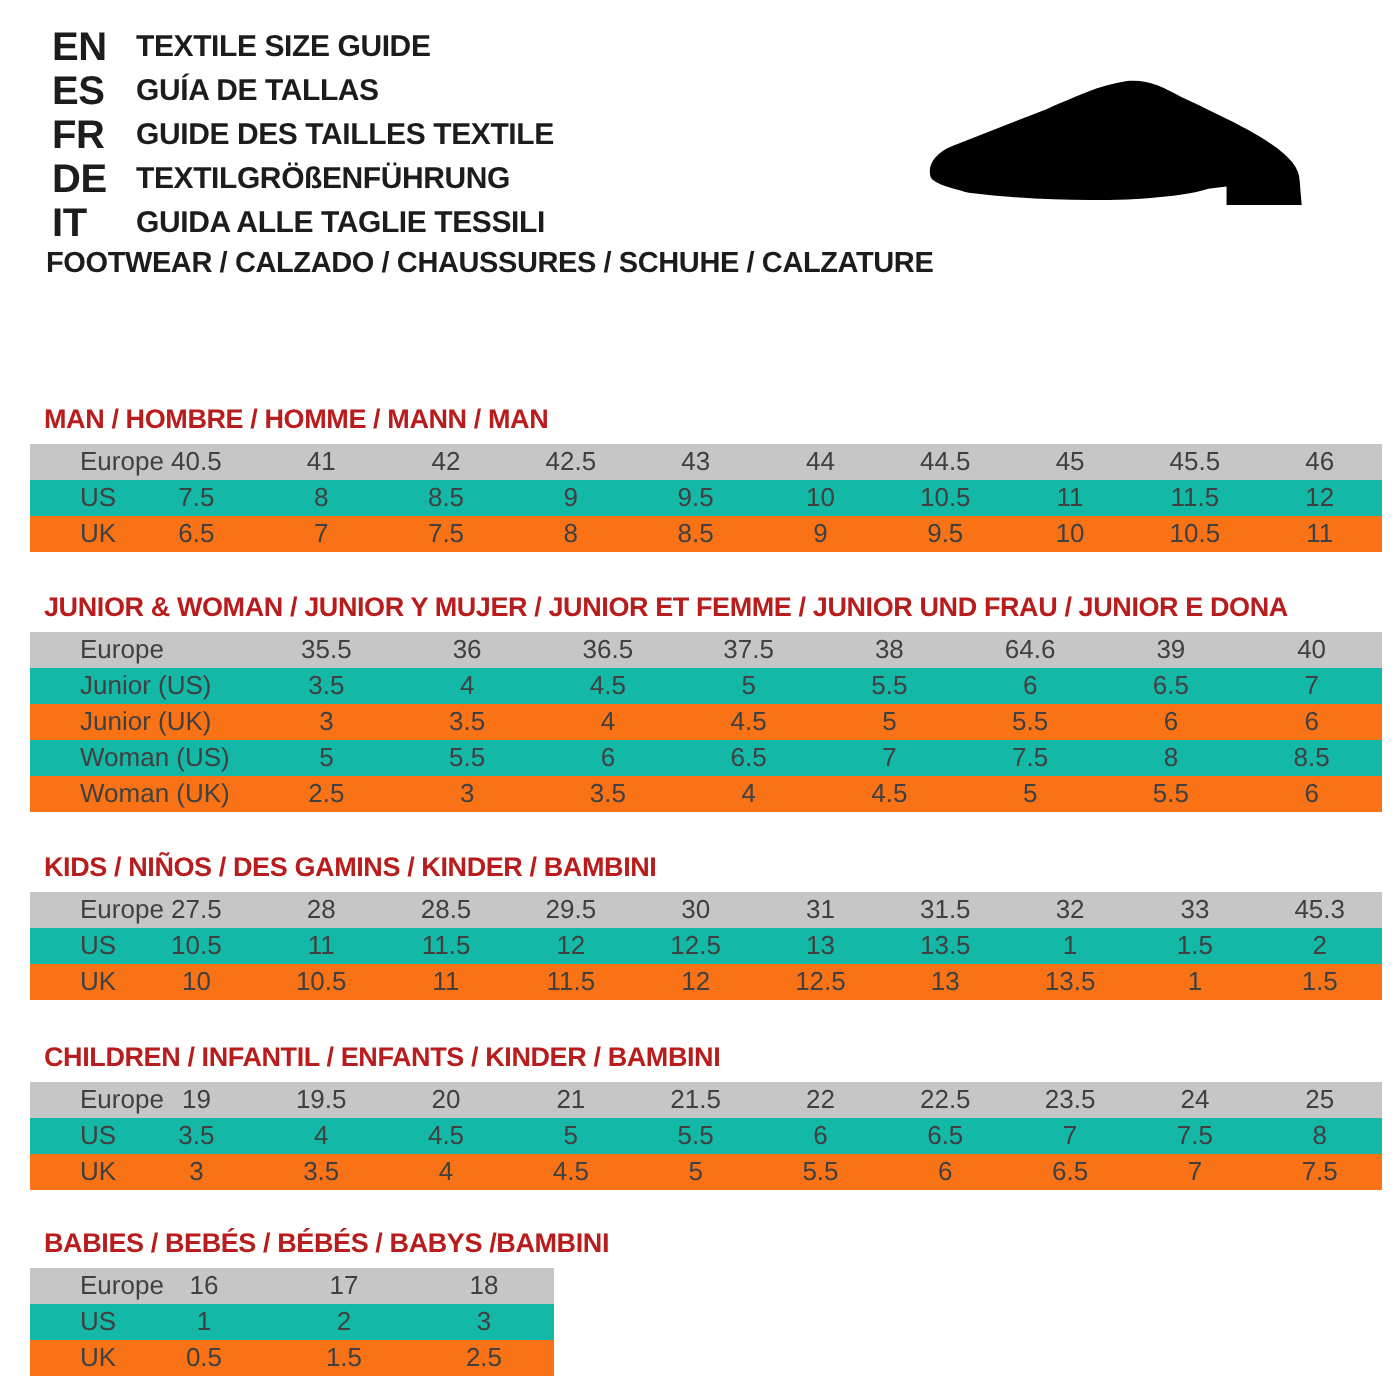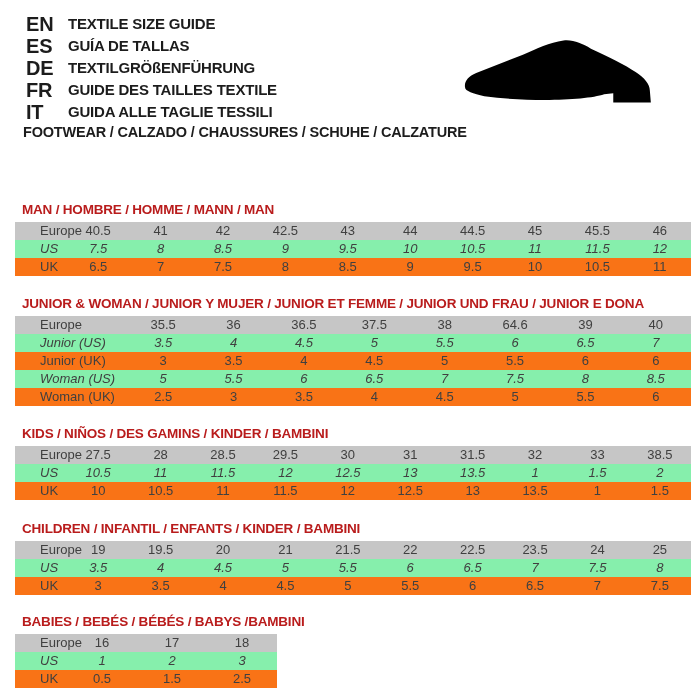--- a/index.html
+++ b/index.html
@@ -61,12 +61,12 @@
     <span class="lang-text">GUÍA DE TALLAS</span>
   </div>
   <div class="lang-row">
+    <span class="lang-code">FR</span>
+    <span class="lang-text">GUIDE DES TAILLES TEXTILE</span>
+  </div>
+  <div class="lang-row">
     <span class="lang-code">DE</span>
     <span class="lang-text">TEXTILGRÖßENFÜHRUNG</span>
-  </div>
-  <div class="lang-row">
-    <span class="lang-code">FR</span>
-    <span class="lang-text">GUIDE DES TAILLES TEXTILE</span>
   </div>
   <div class="lang-row">
     <span class="lang-code">IT</span>

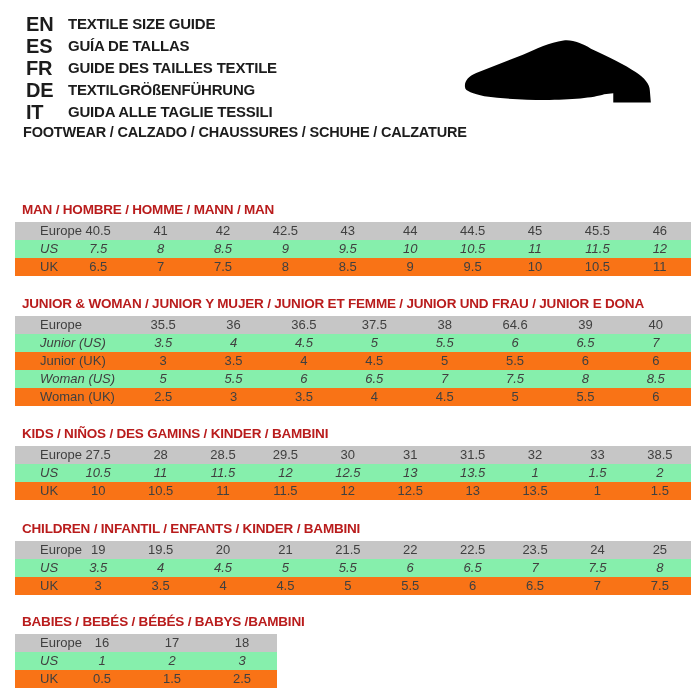--- a/index.html
+++ b/index.html
@@ -40,7 +40,7 @@
   .trow { display:flex; height:18px; line-height:18px; font-size:13px; color:#404040; }
   .trow-head  { background:#c6c6c6; }
   .trow-alt   { background:#f97316; }
-  .trow-plain { background:#86efac;font-style:italic; }
+  .trow-plain { background:#14b8a6; }
   .tcell { white-space:nowrap; }
   .tlabel { padding-left:25px; text-align:left; flex:none; }
   .tval { flex:1; text-align:center; }

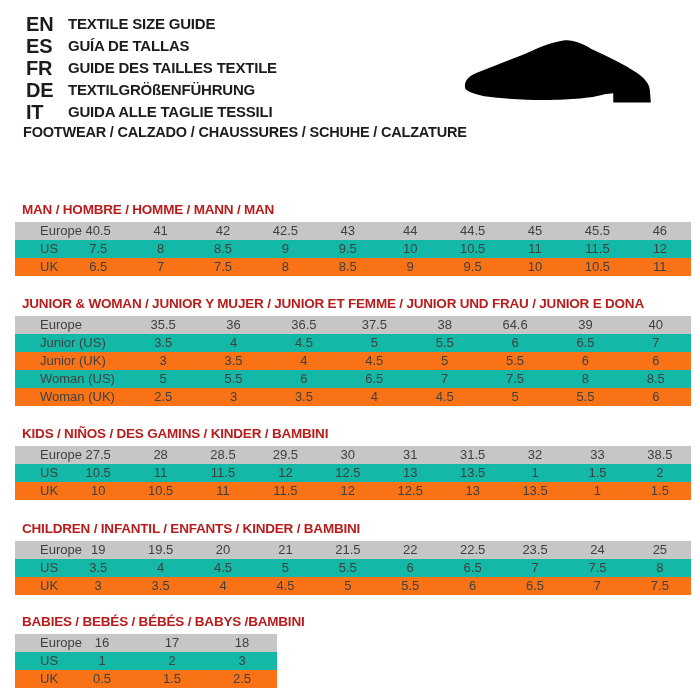--- a/index.html
+++ b/index.html
@@ -214,7 +214,7 @@
         <div class="tcell tval">31.5</div>
         <div class="tcell tval">32</div>
         <div class="tcell tval">33</div>
-        <div class="tcell tval">38.5</div>
+        <div class="tcell tval">45.3</div>
       </div>
       <div class="trow trow-plain">
         <div class="tcell tlabel">US</div>

